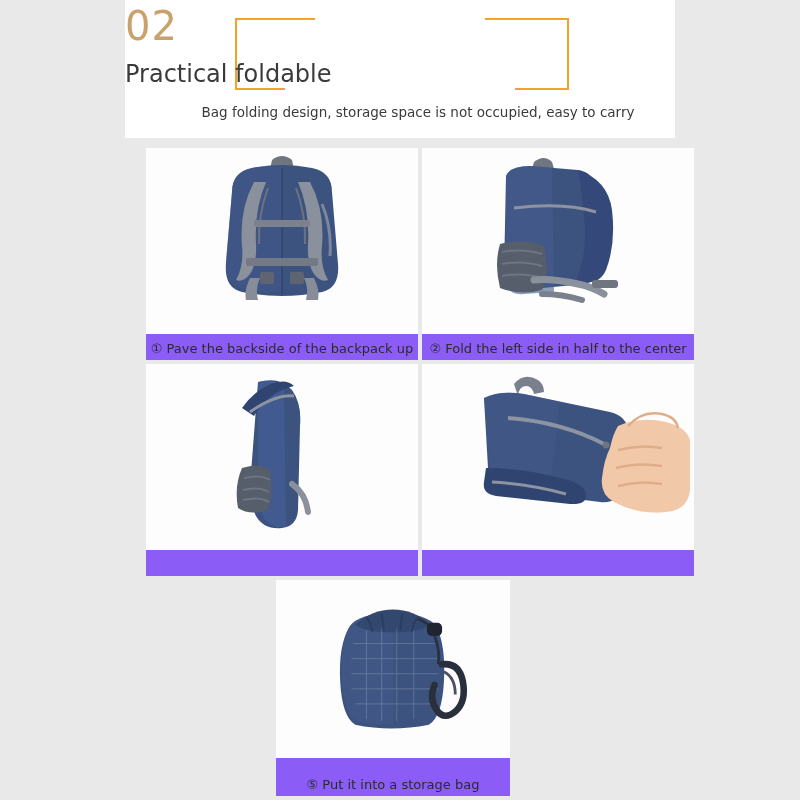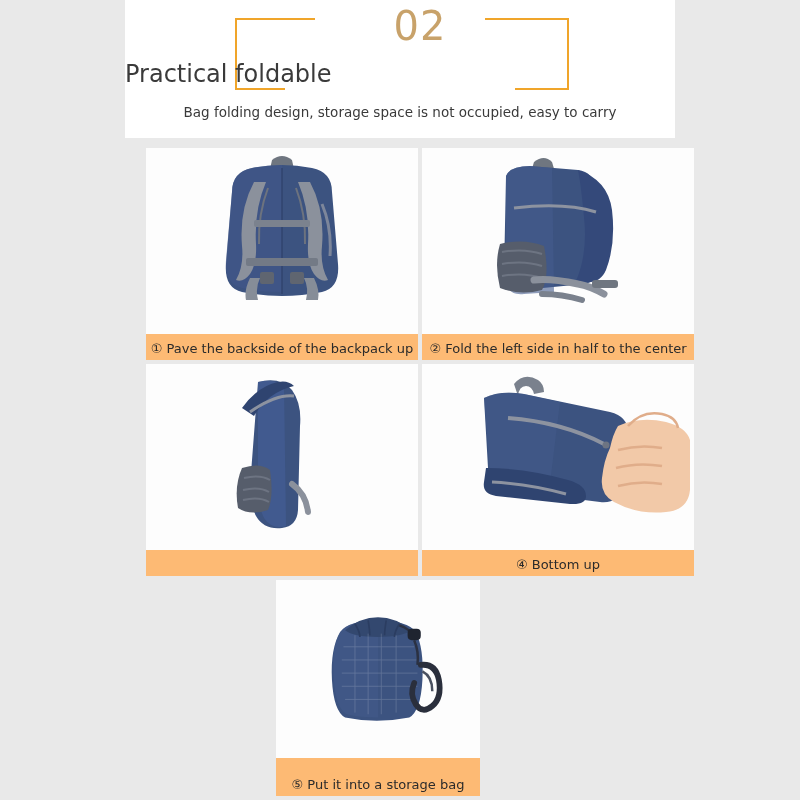--- a/index.html
+++ b/index.html
@@ -63,13 +63,12 @@
     left: 0;
     top: 6px;
     width: 550px;
-    text-align: center;
+    text-align: left;
     font-size: 40px;
     color: #c8a26a;
     font-family: "DejaVu Sans", sans-serif;
     letter-spacing: 1px;
     line-height: 1;
-    padding-left: 20px;
   }
   .title {
     position: absolute;

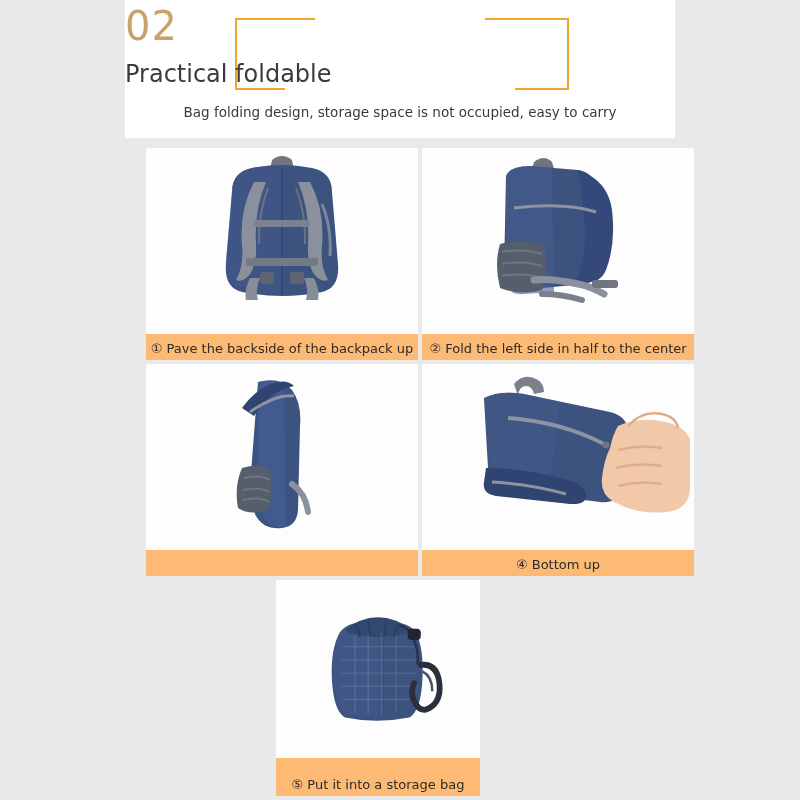--- a/index.html
+++ b/index.html
@@ -90,6 +90,7 @@
     font-size: 13.5px;
     color: #3a3a3a;
     font-family: "DejaVu Sans", sans-serif;
+    padding-left: 18px;
   }
 
   

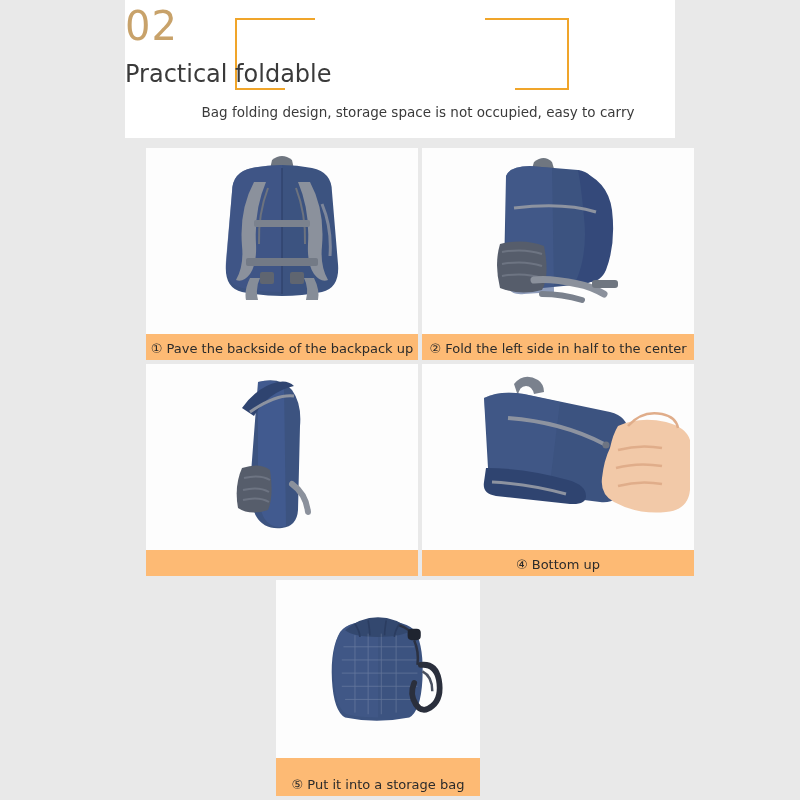--- a/index.html
+++ b/index.html
@@ -96,7 +96,7 @@
   
   .cell {
     position: absolute;
-    background: #fdba74;
+    background: #8b5cf6;
     overflow: hidden;
     text-decoration: underline;
   }

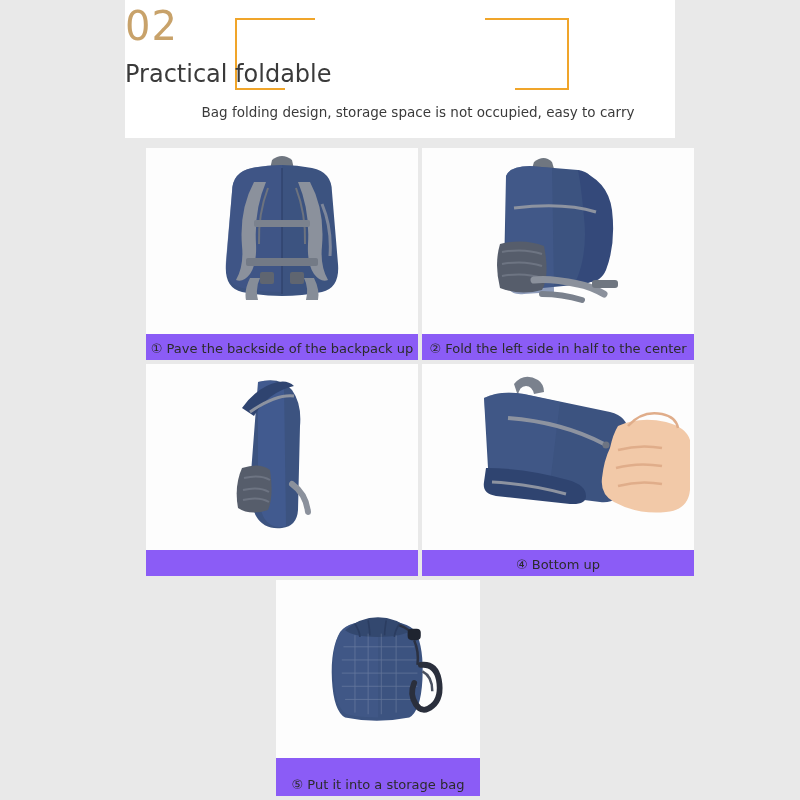--- a/index.html
+++ b/index.html
@@ -265,7 +265,6 @@
         </svg>
       </div>
     </div>
-    <div class="caption">④ Bottom up</div>
   </div>
 
   <div class="cell" id="cell5">

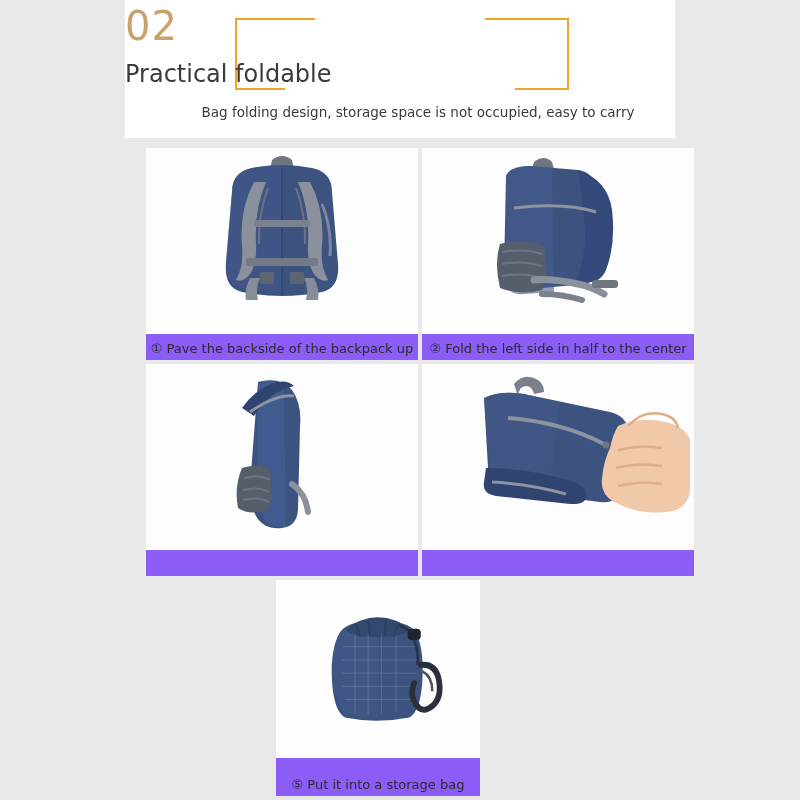--- a/index.html
+++ b/index.html
@@ -124,7 +124,7 @@
   #cell2 { left: 422px; top: 148px;  width: 272px; height: 212px; }
   #cell3 { left: 146px; top: 364px;  width: 272px; height: 212px; }
   #cell4 { left: 422px; top: 364px;  width: 272px; height: 212px; }
-  #cell5 { left: 276px; top: 580px;  width: 204px; height: 216px; }
+  #cell5 { left: 276px; top: 580px;  width: 234px; height: 216px; }
 
   #cell1 .photo, #cell2 .photo, #cell3 .photo, #cell4 .photo { height: 186px; }
   #cell5 .photo { height: 178px; }

